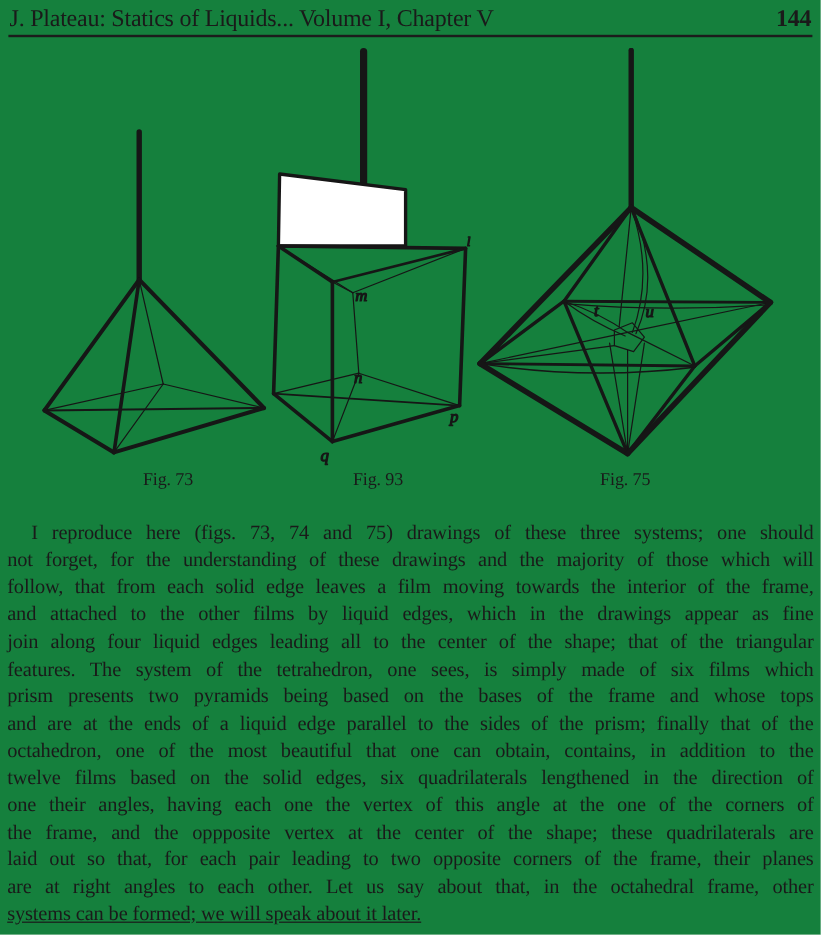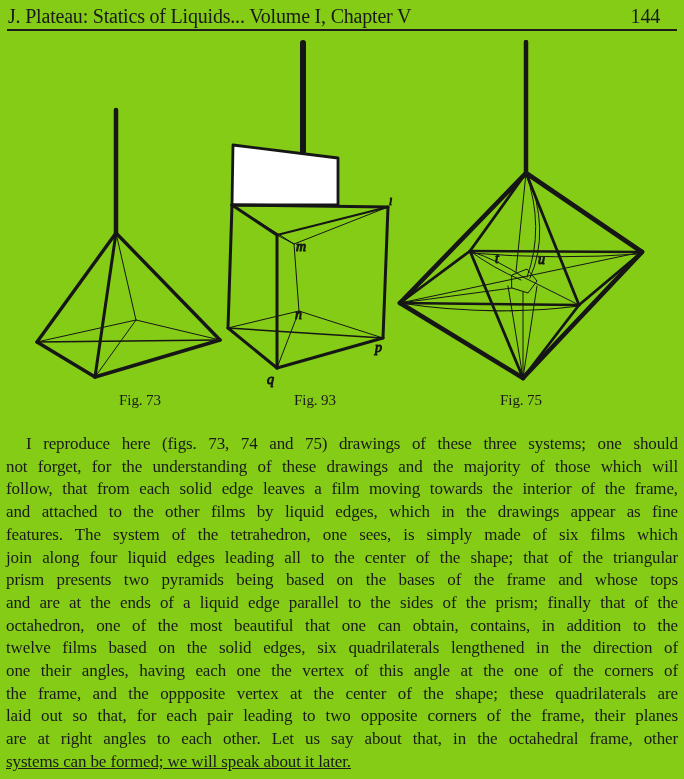--- a/index.html
+++ b/index.html
@@ -4,7 +4,7 @@
 <style>
   html,body{margin:0;padding:0;background:#ffffff;}
   .page{
-    position:relative;width:684px;height:779px;background:#84cc16;
+    position:relative;width:684px;height:779px;background:#15803d;
     font-family:"Liberation Serif","DejaVu Serif",serif;color:#1a1a1a;
     overflow:hidden;
   }

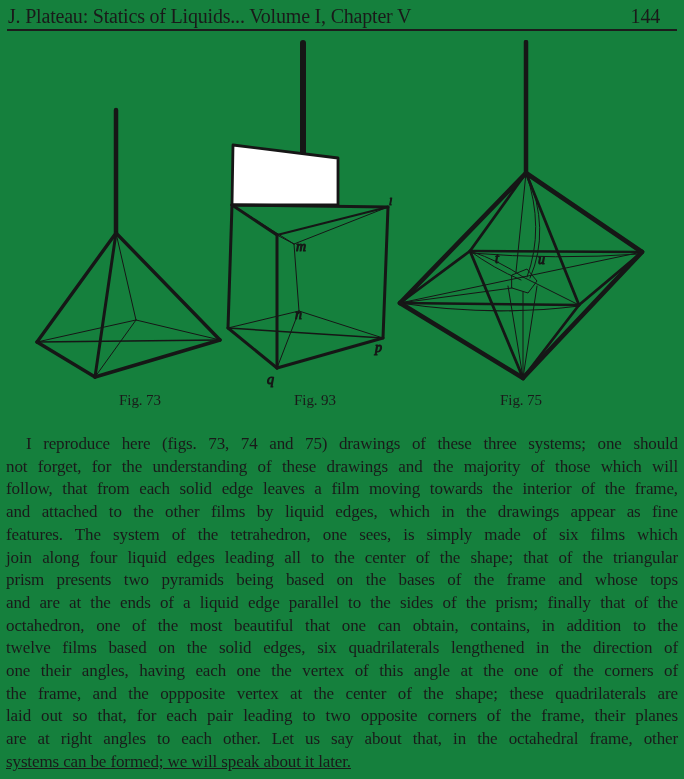--- a/index.html
+++ b/index.html
@@ -13,7 +13,7 @@
     font-size:20px;letter-spacing:-0.2px;white-space:nowrap;
   }
   .running-head .title{position:absolute;left:1px;top:0;}
-  .running-head .pageno{position:absolute;right:17px;top:0;}
+  .running-head .pageno{position:absolute;right:1px;top:0;font-weight:bold;}
   .head-rule{
     position:absolute;top:29px;left:7px;width:670px;height:2px;background:#1c1c1c;
   }

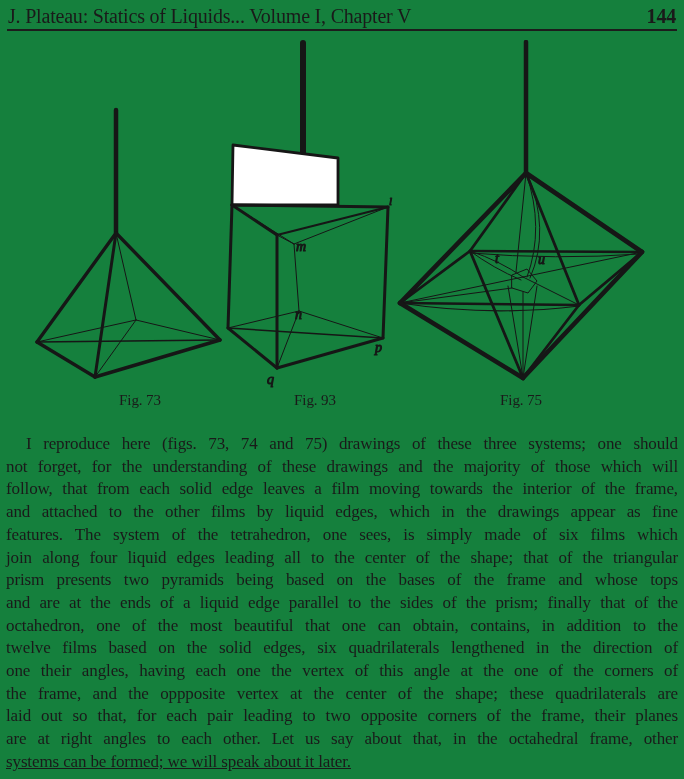--- a/index.html
+++ b/index.html
@@ -152,8 +152,8 @@
     <div class="bl">not forget, for the understanding of these drawings and the majority of those which will</div>
     <div class="bl">follow, that from each solid edge leaves a film moving towards the interior of the frame,</div>
     <div class="bl">and attached to the other films by liquid edges, which in the drawings appear as fine</div>
+    <div class="bl">join along four liquid edges leading all to the center of the shape; that of the triangular</div>
     <div class="bl">features. The system of the tetrahedron, one sees, is simply made of six films which</div>
-    <div class="bl">join along four liquid edges leading all to the center of the shape; that of the triangular</div>
     <div class="bl">prism presents two pyramids being based on the bases of the frame and whose tops</div>
     <div class="bl">and are at the ends of a liquid edge parallel to the sides of the prism; finally that of the</div>
     <div class="bl">octahedron, one of the most beautiful that one can obtain, contains, in addition to the</div>

